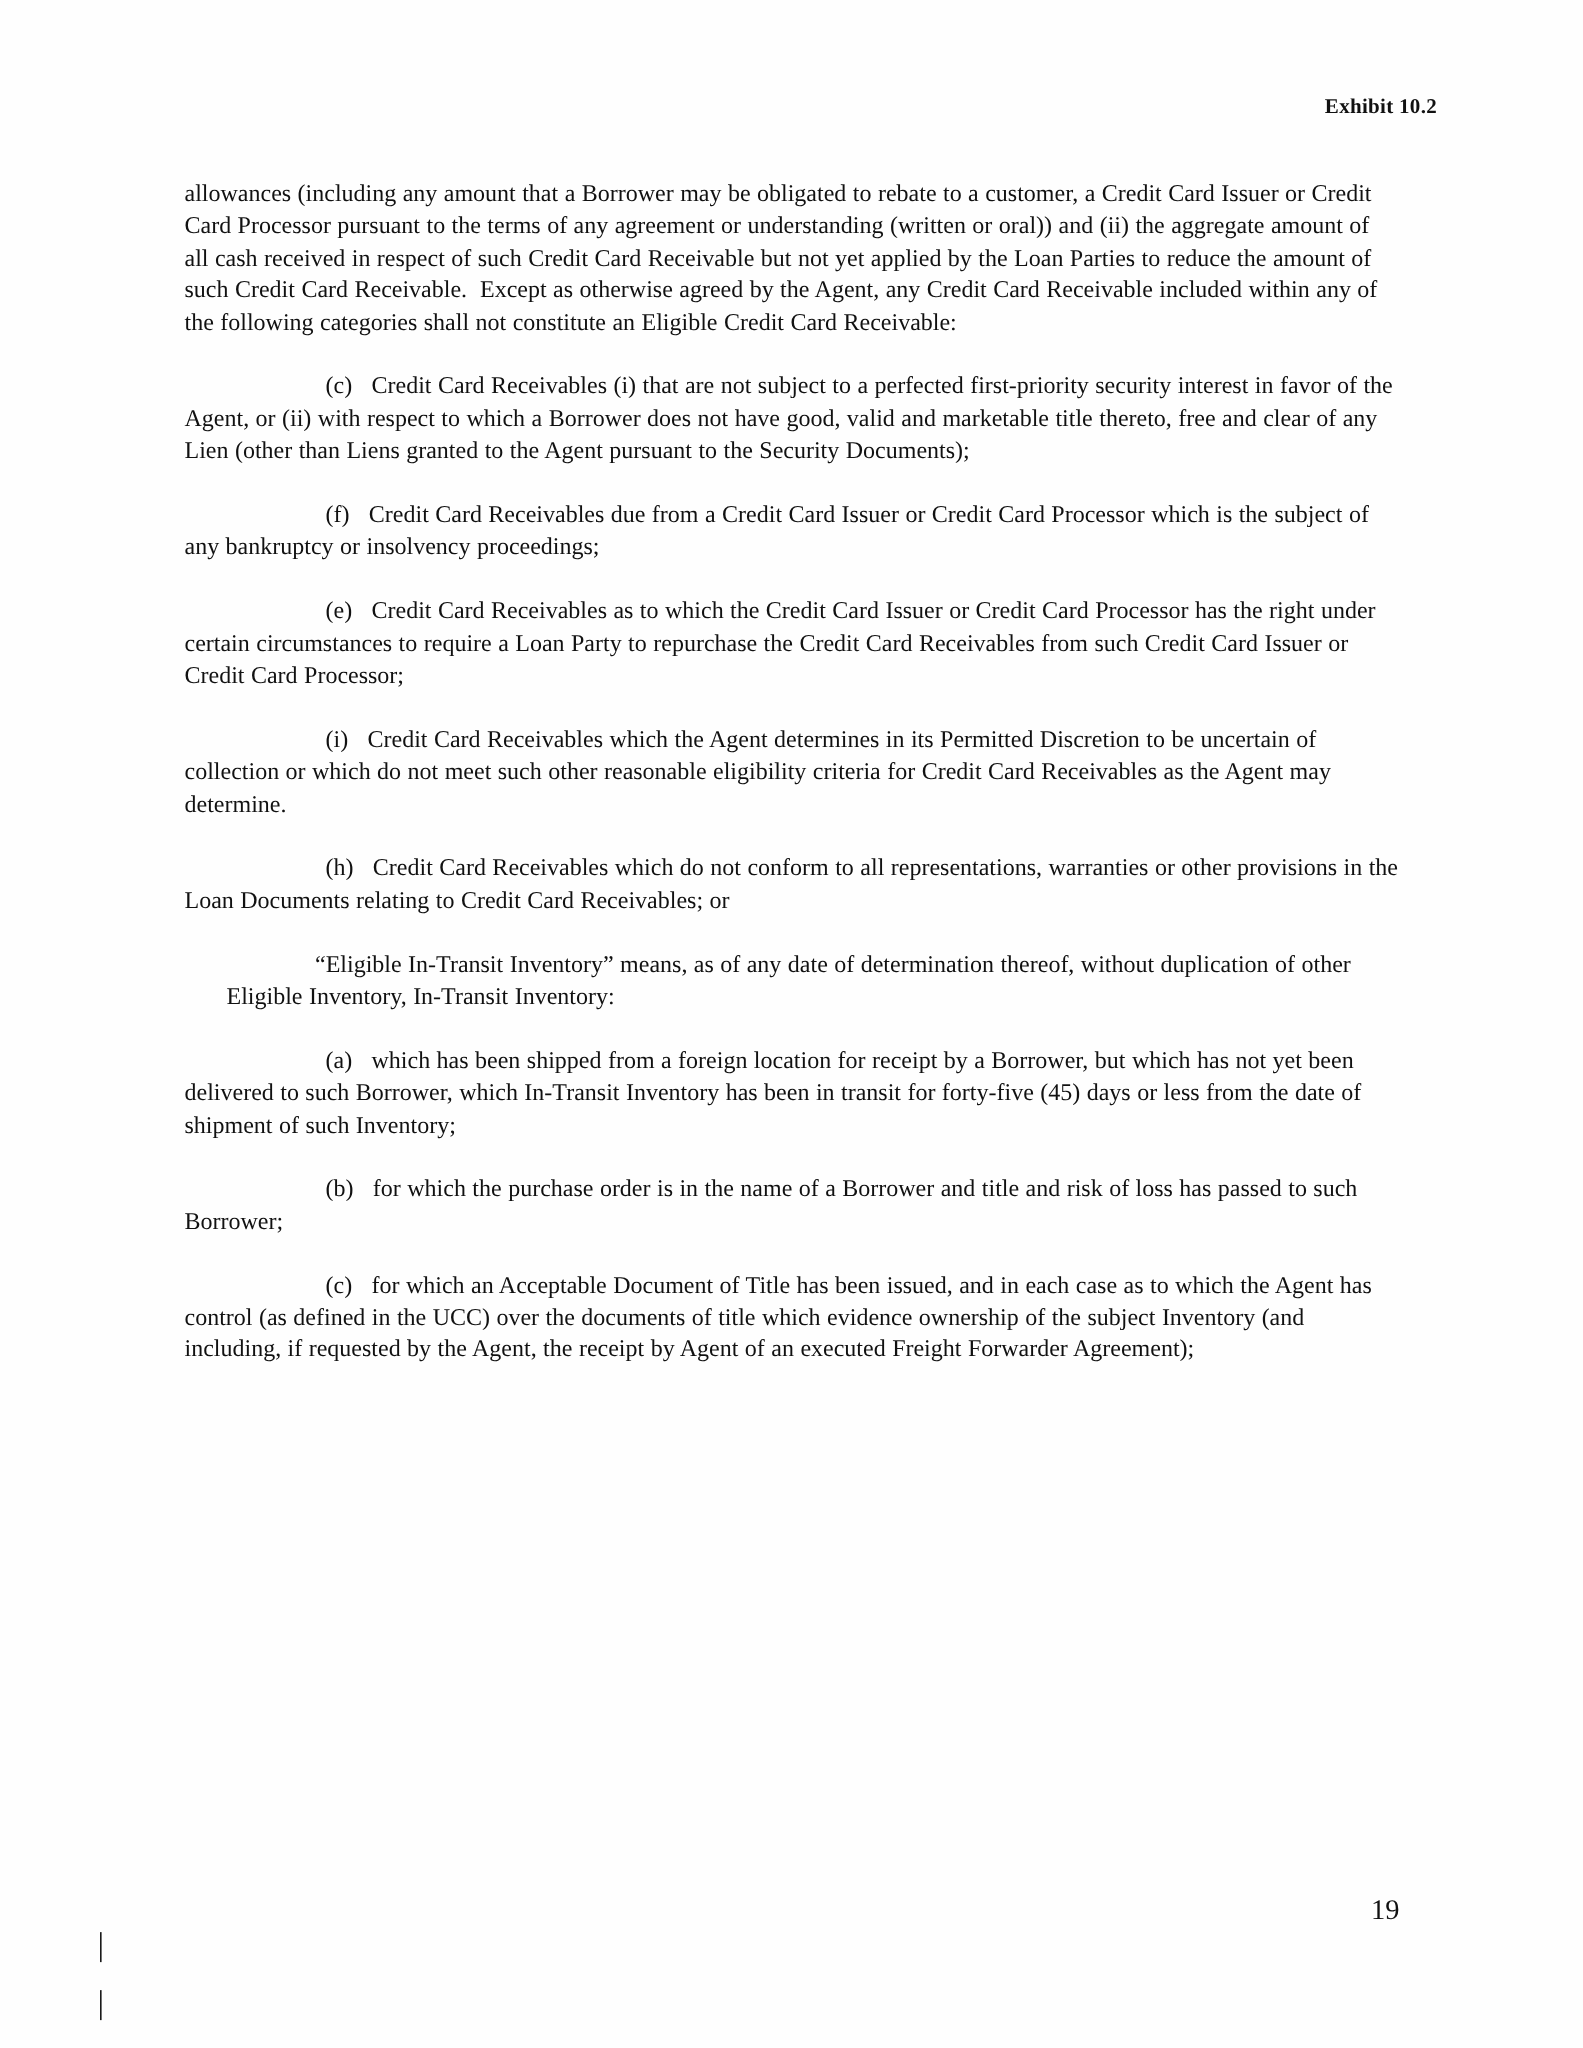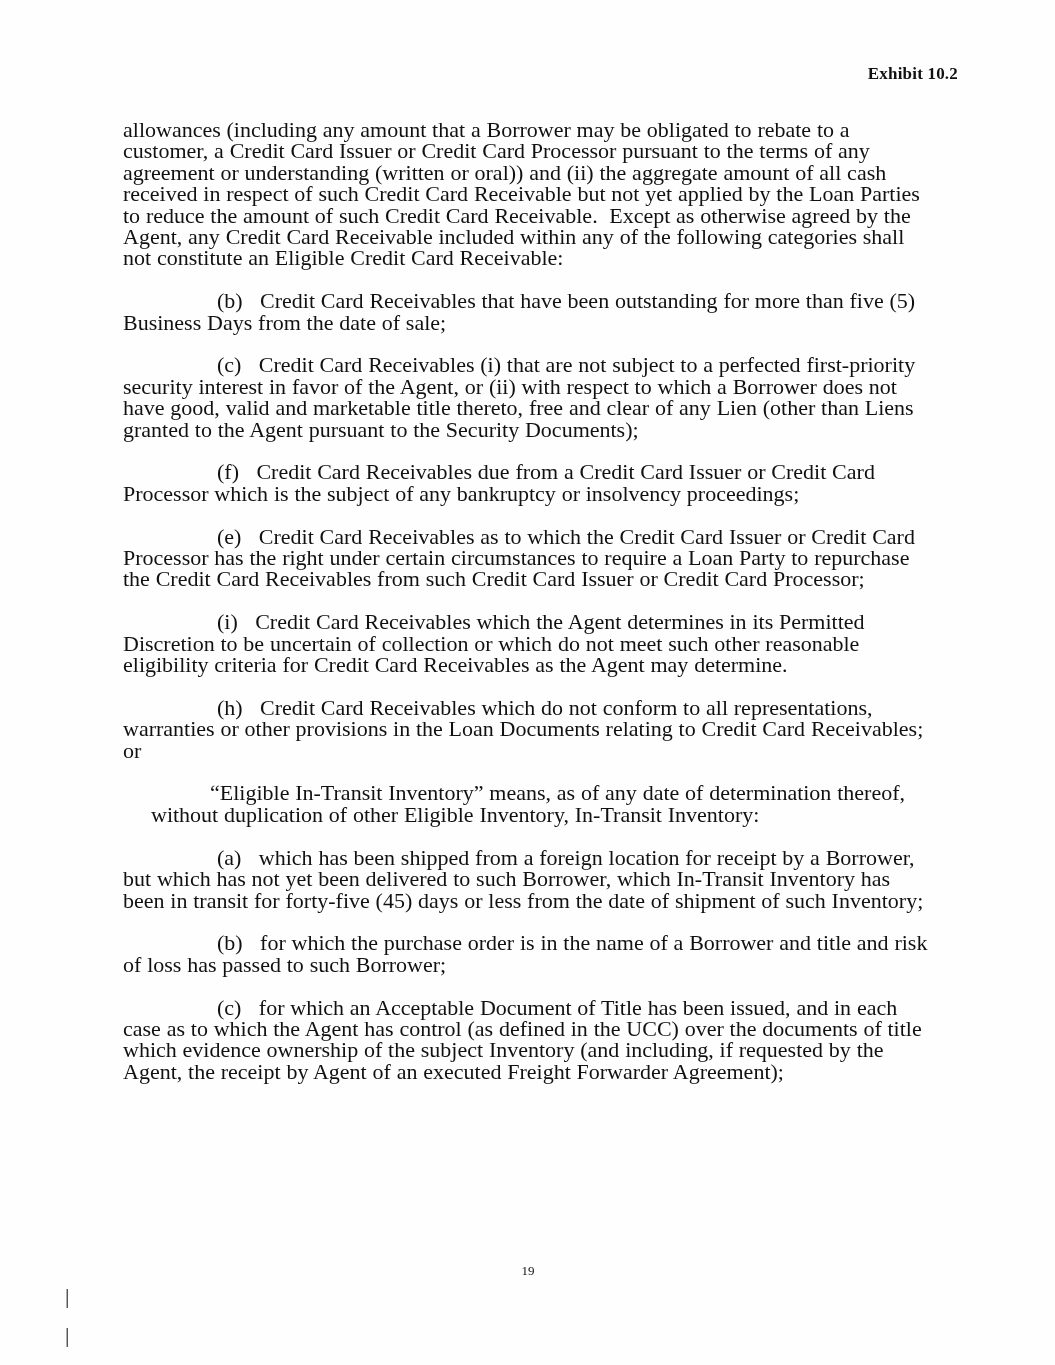--- a/index.html
+++ b/index.html
@@ -20,7 +20,7 @@
     position: absolute;
     top: 64px;
     right: 97px;
-    font-size: 17px;
+    font-size: 14px;
     font-weight: bold;
     letter-spacing: 0.2px;
   }

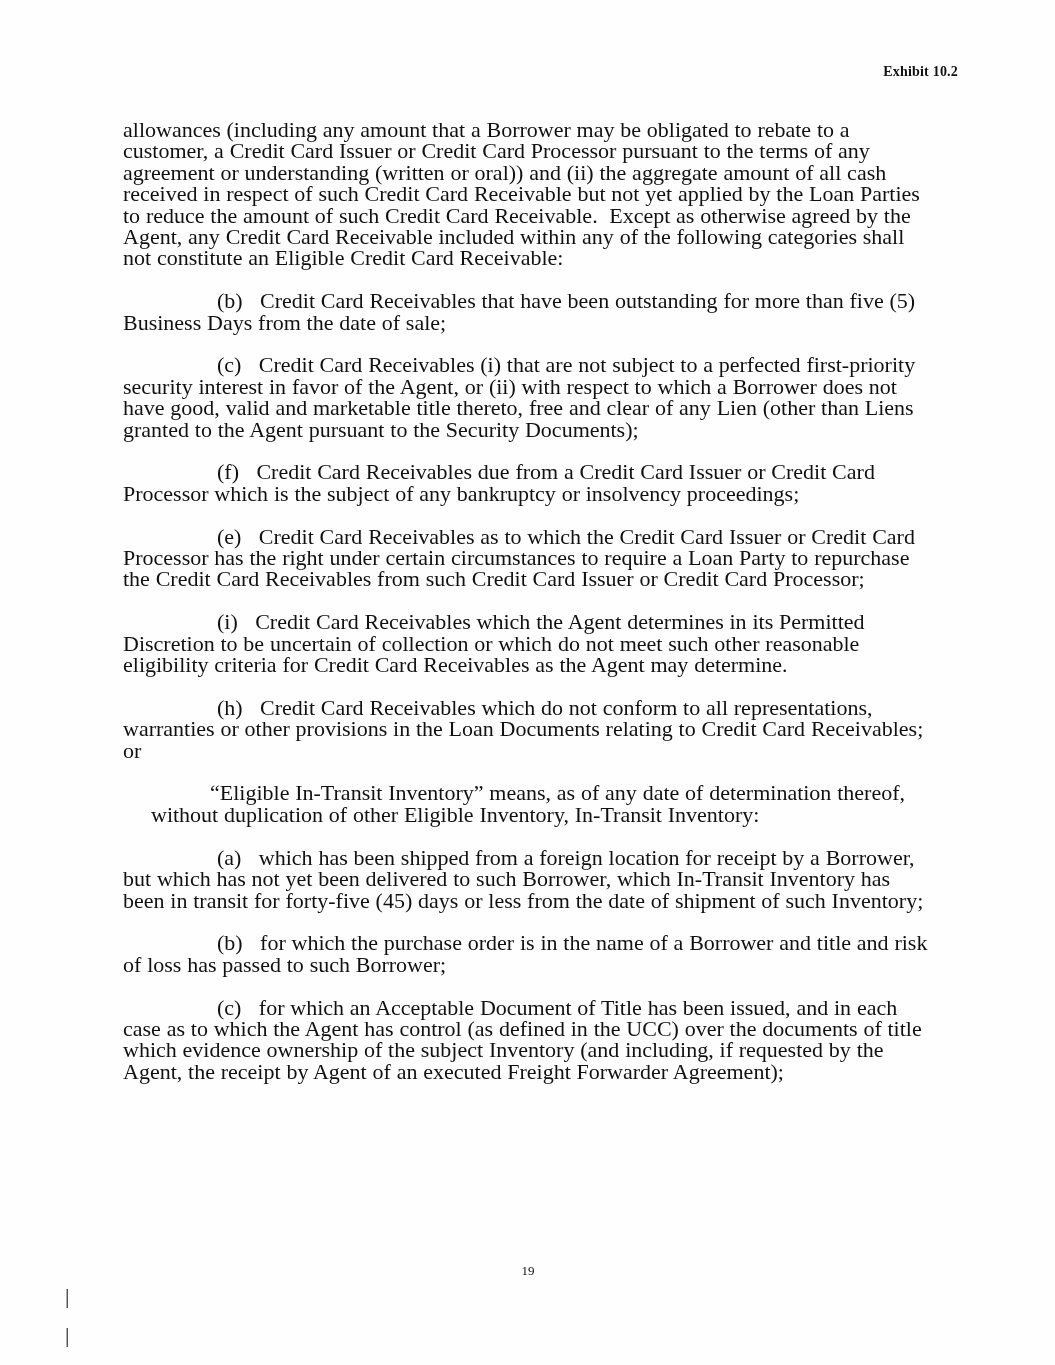--- a/index.html
+++ b/index.html
@@ -29,7 +29,7 @@
     left: 123px;
     top: 119px;
     width: 810px;
-    font-size: 22px;
+    font-size: 16px;
     line-height: 21.4px;
     text-align: left;
   }

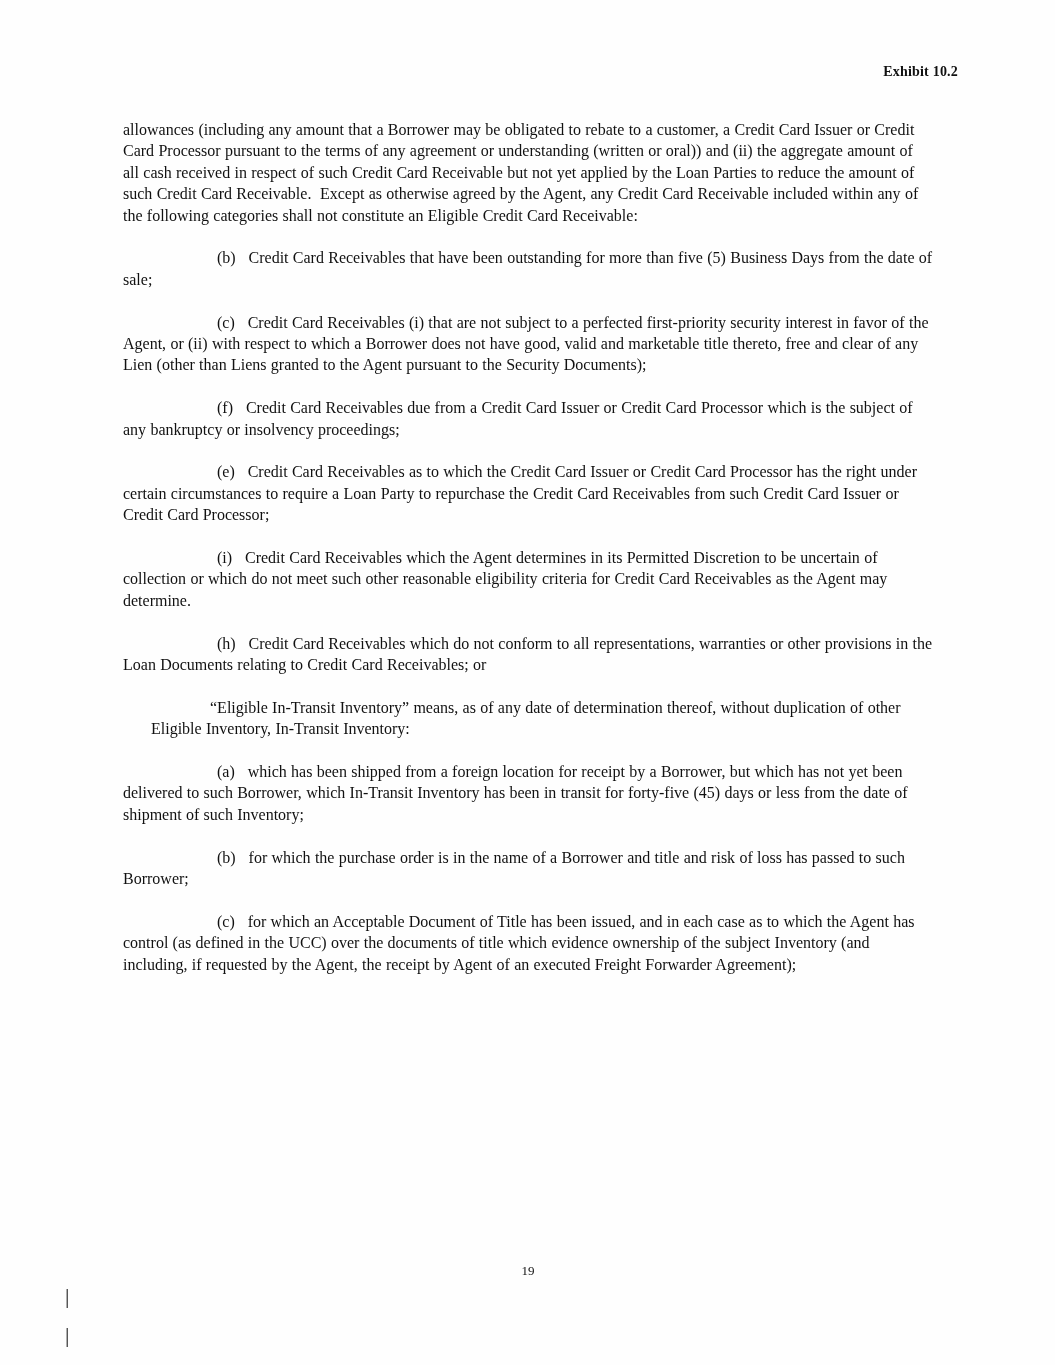--- a/index.html
+++ b/index.html
@@ -70,7 +70,6 @@
 
   <div class="content">
     <p class="para p-flush">allowances (including any amount that a Borrower may be obligated to rebate to a customer, a Credit Card Issuer or Credit Card Processor pursuant to the terms of any agreement or understanding (written or oral)) and (ii) the aggregate amount of all cash received in respect of such Credit Card Receivable but not yet applied by the Loan Parties to reduce the amount of such Credit Card Receivable.&nbsp; Except as otherwise agreed by the Agent, any Credit Card Receivable included within any of the following categories shall not constitute an Eligible Credit Card Receivable:</p>
-    <p class="para p-sub">(b)&nbsp;&nbsp; Credit Card Receivables that have been outstanding for more than five (5) Business Days from the date of sale;</p>
     <p class="para p-sub">(c)&nbsp;&nbsp; Credit Card Receivables (i) that are not subject to a perfected first-priority security interest in favor of the Agent, or (ii) with respect to which a Borrower does not have good, valid and marketable title thereto, free and clear of any Lien (other than Liens granted to the Agent pursuant to the Security Documents);</p>
     <p class="para p-sub">(f)&nbsp;&nbsp; Credit Card Receivables due from a Credit Card Issuer or Credit Card Processor which is the subject of any bankruptcy or insolvency proceedings;</p>
     <p class="para p-sub">(e)&nbsp;&nbsp; Credit Card Receivables as to which the Credit Card Issuer or Credit Card Processor has the right under certain circumstances to require a Loan Party to repurchase the Credit Card Receivables from such Credit Card Issuer or Credit Card Processor;</p>

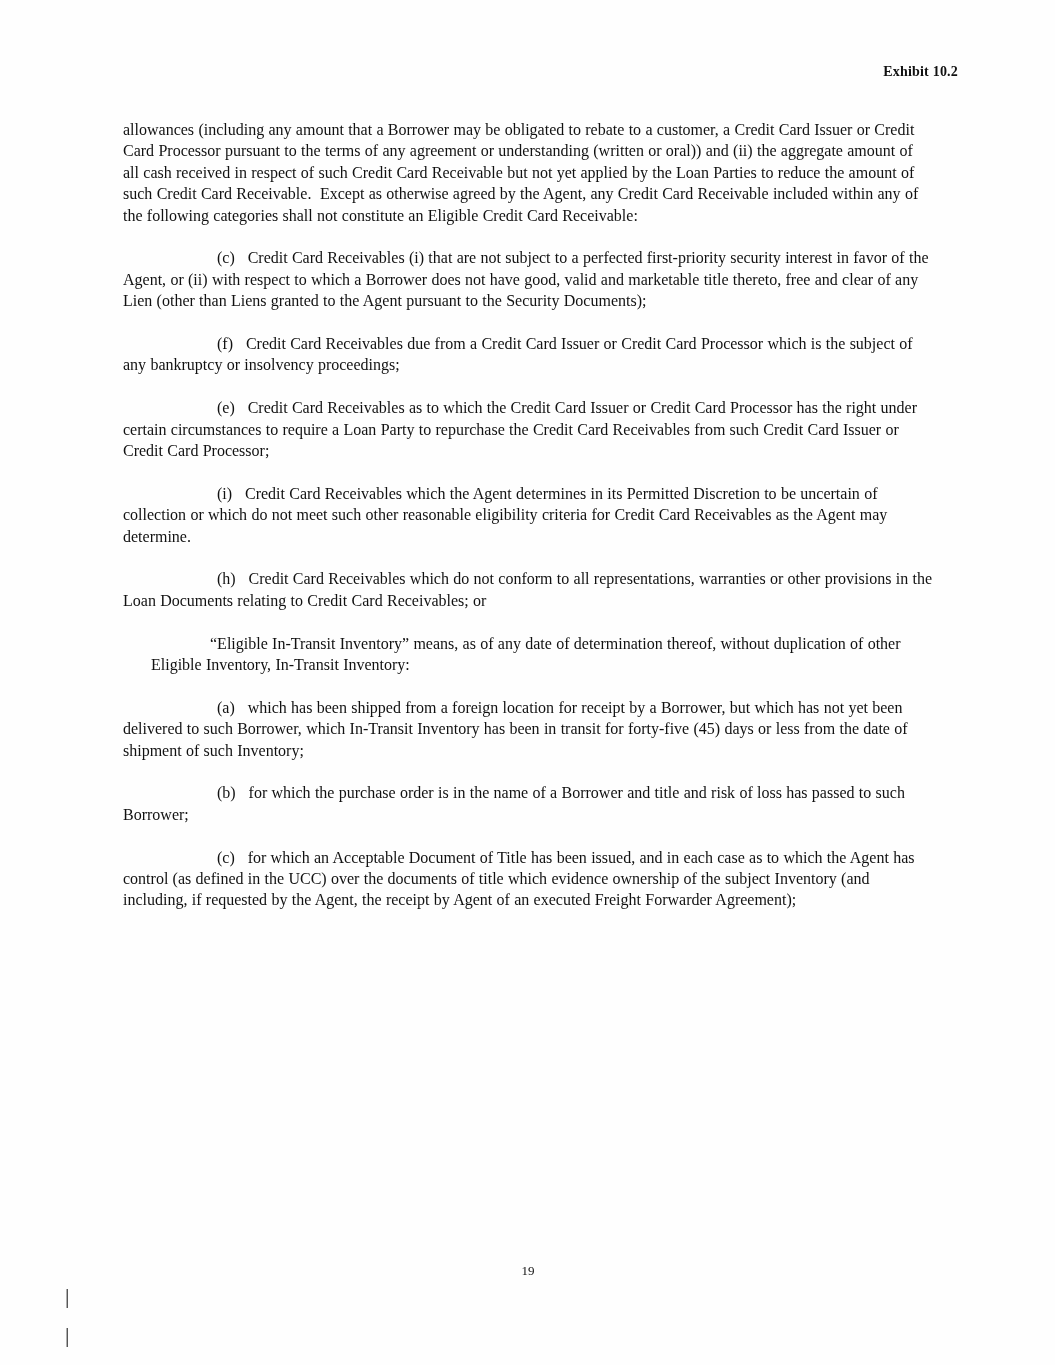--- a/index.html
+++ b/index.html
@@ -48,8 +48,8 @@
     top: 1263px;
     left: 123px;
     width: 810px;
-    text-align: center;
-    font-size: 13px;
+    text-align: right;
+    font-size: 19px;
   }
   .rev-mark {
     position: absolute;

